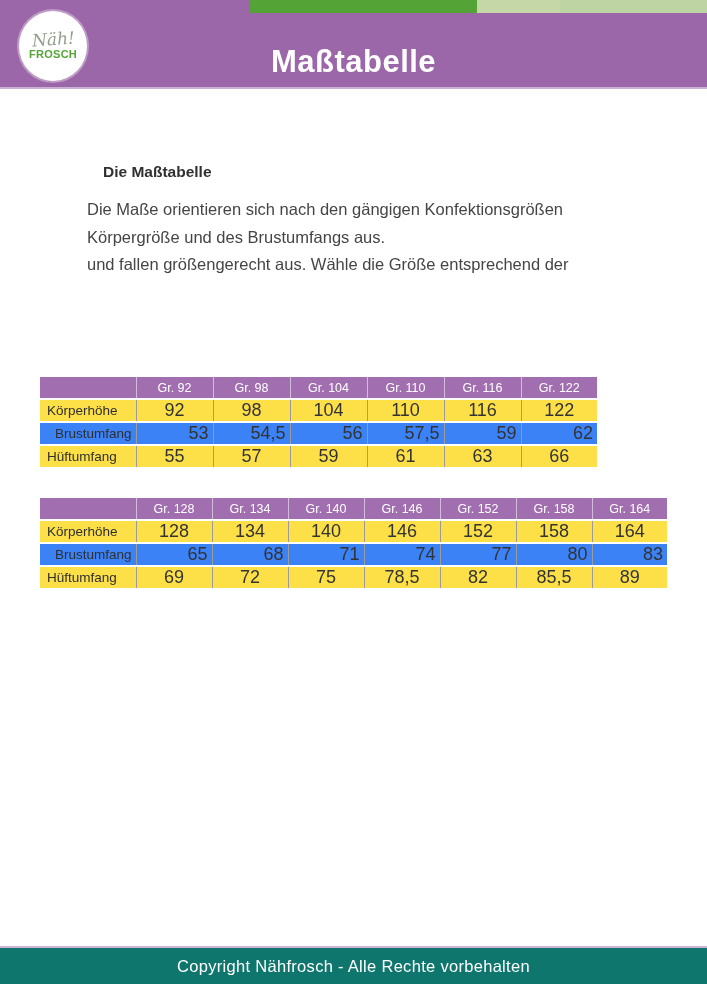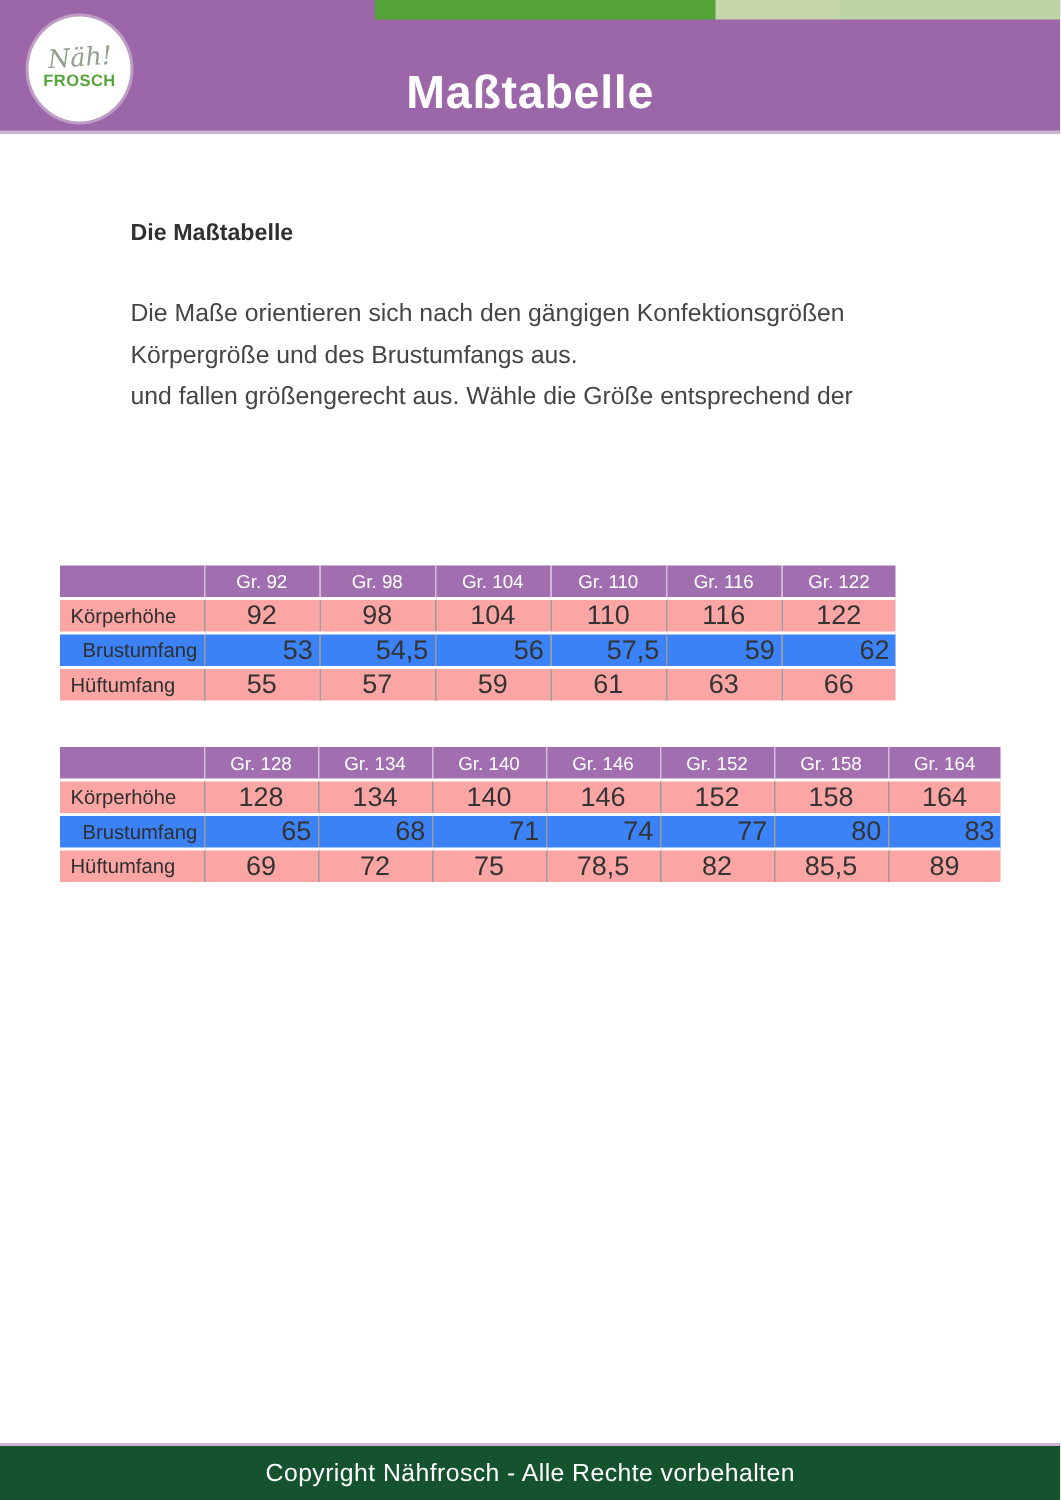--- a/index.html
+++ b/index.html
@@ -38,7 +38,7 @@
 
   
   .section-heading{
-    position:absolute;left:87px;top:147px;margin:0;
+    position:absolute;left:87px;top:147px;margin:16px;
     font-size:15.5px;font-weight:bold;color:#303030;
   }
   .paragraph{

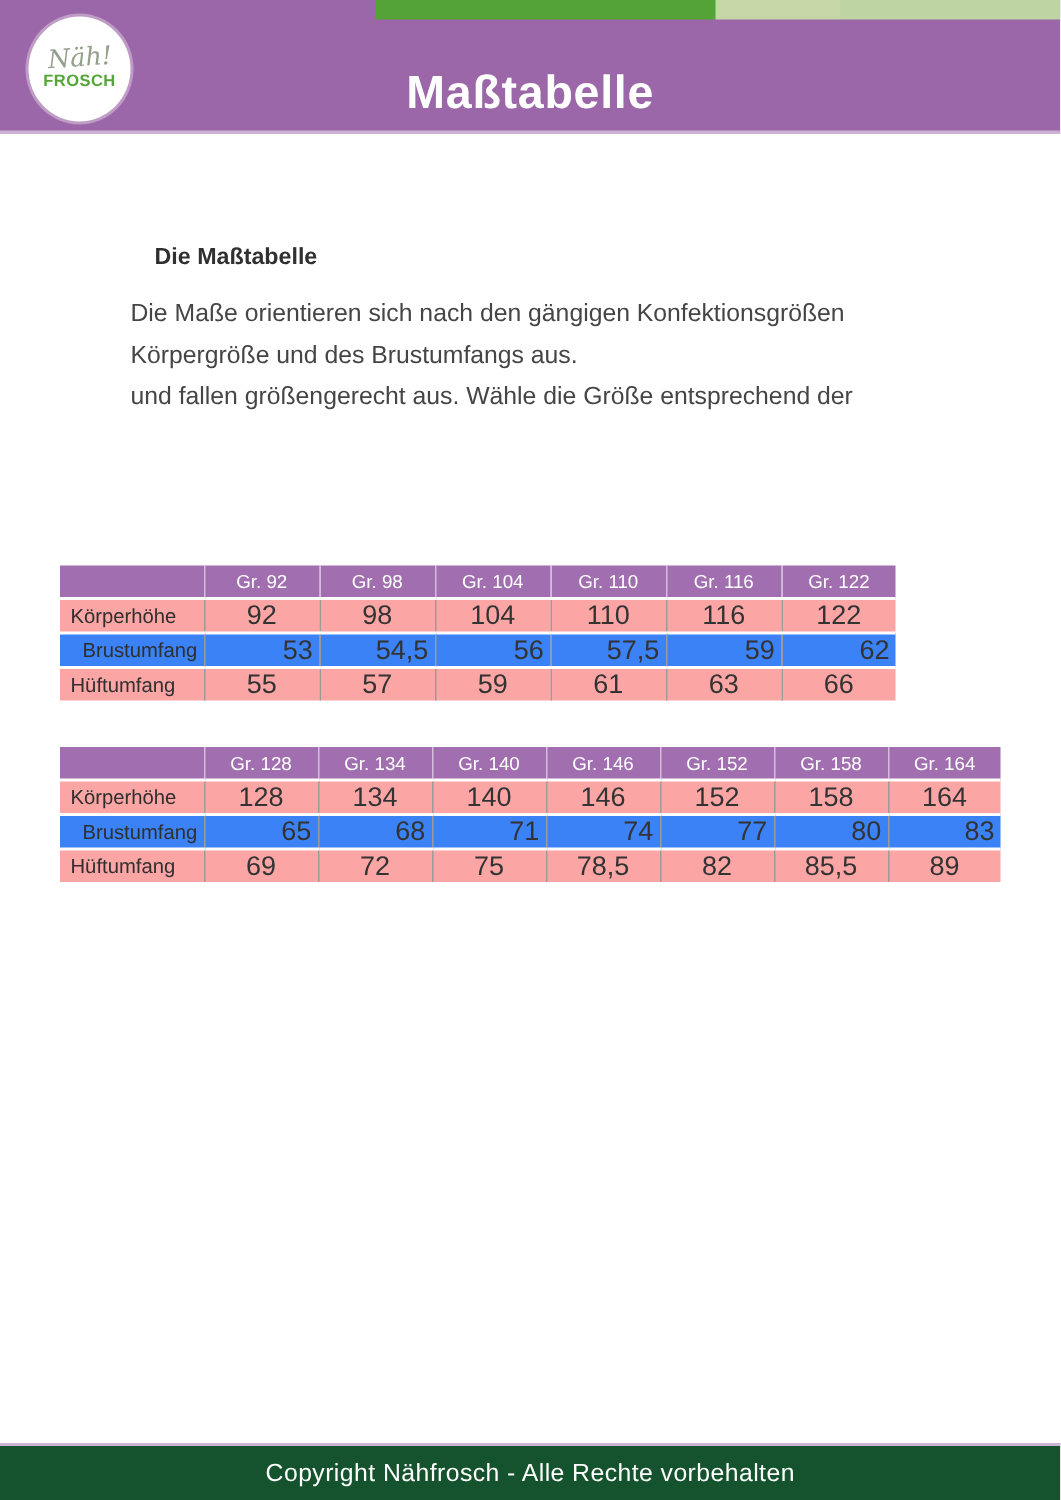--- a/index.html
+++ b/index.html
@@ -61,7 +61,7 @@
   .size-table td:first-child{
     border-left:none;text-align:left;padding-left:7px;font-size:13.5px;color:#2f2f2f;
   }
-  .size-table tr.gray td{background:#fca5a5;}
+  .size-table tr.gray td{background:#fde047;}
   .size-table tr.white td{background:#3b82f6;text-align:right;}
   .table1-wrap{position:absolute;left:40px;top:377px;}
   .table1-wrap .size-table{width:557px;}

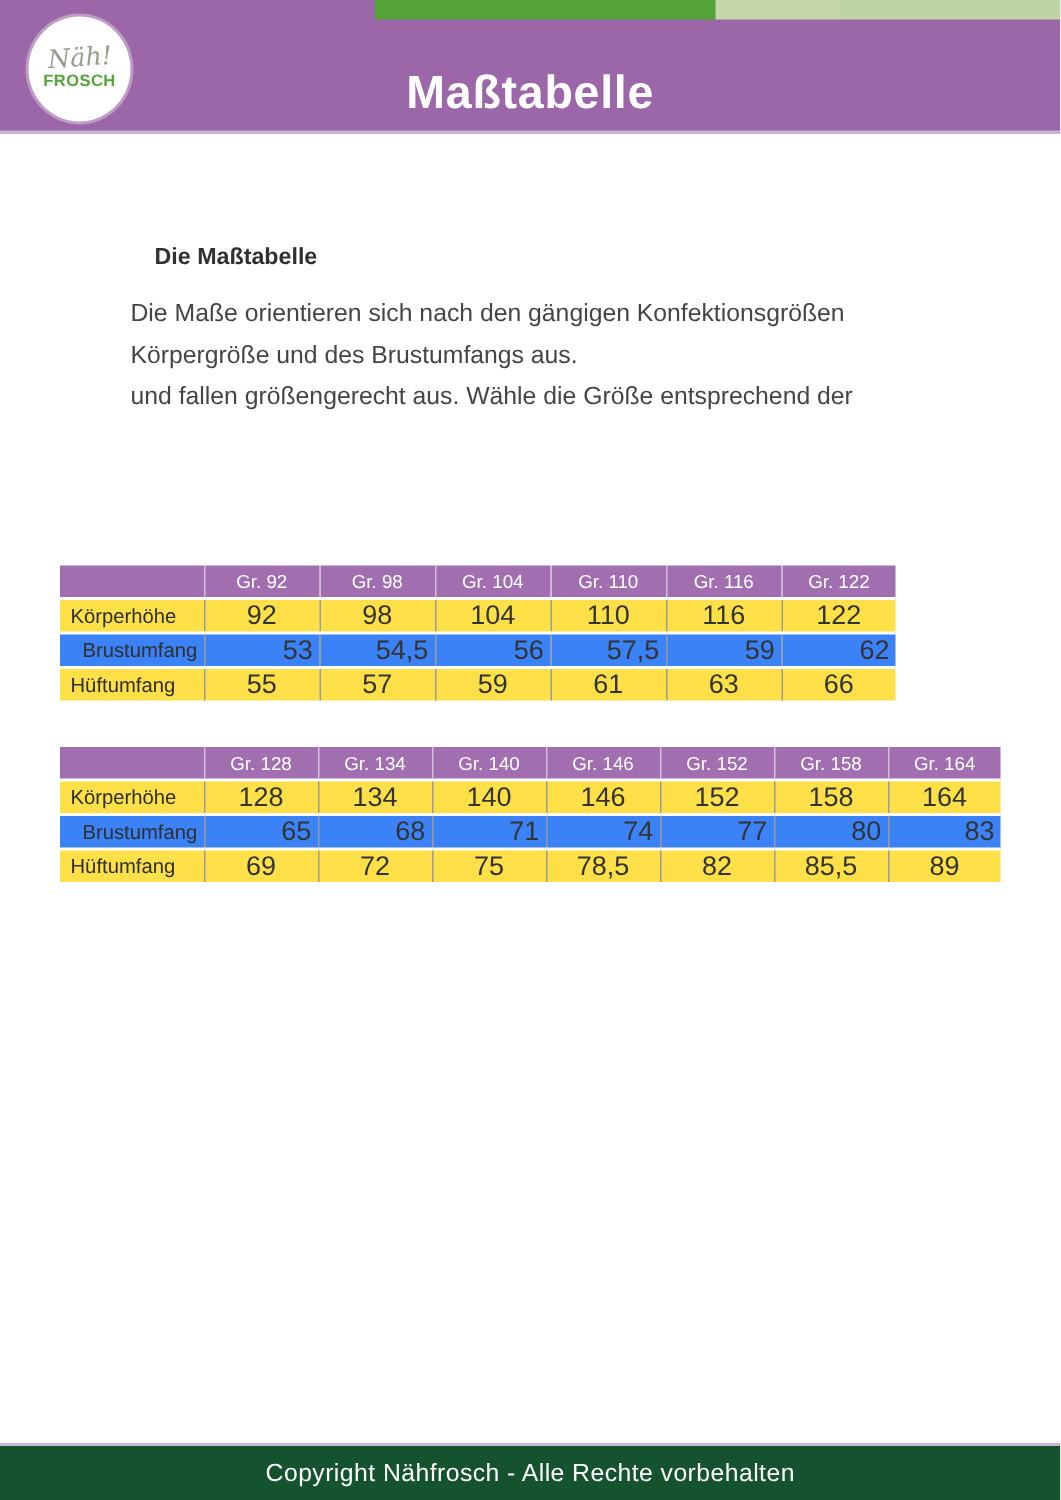--- a/index.html
+++ b/index.html
@@ -70,7 +70,7 @@
 
   
   .footer{
-    position:absolute;left:0;bottom:0;width:707px;height:38px;background:#14532d;
+    position:absolute;left:0;bottom:16px;width:707px;height:38px;background:#0f766e;
     border-top:2px solid #cdb4d6;box-sizing:border-box;
     display:flex;align-items:center;justify-content:center;
   }

